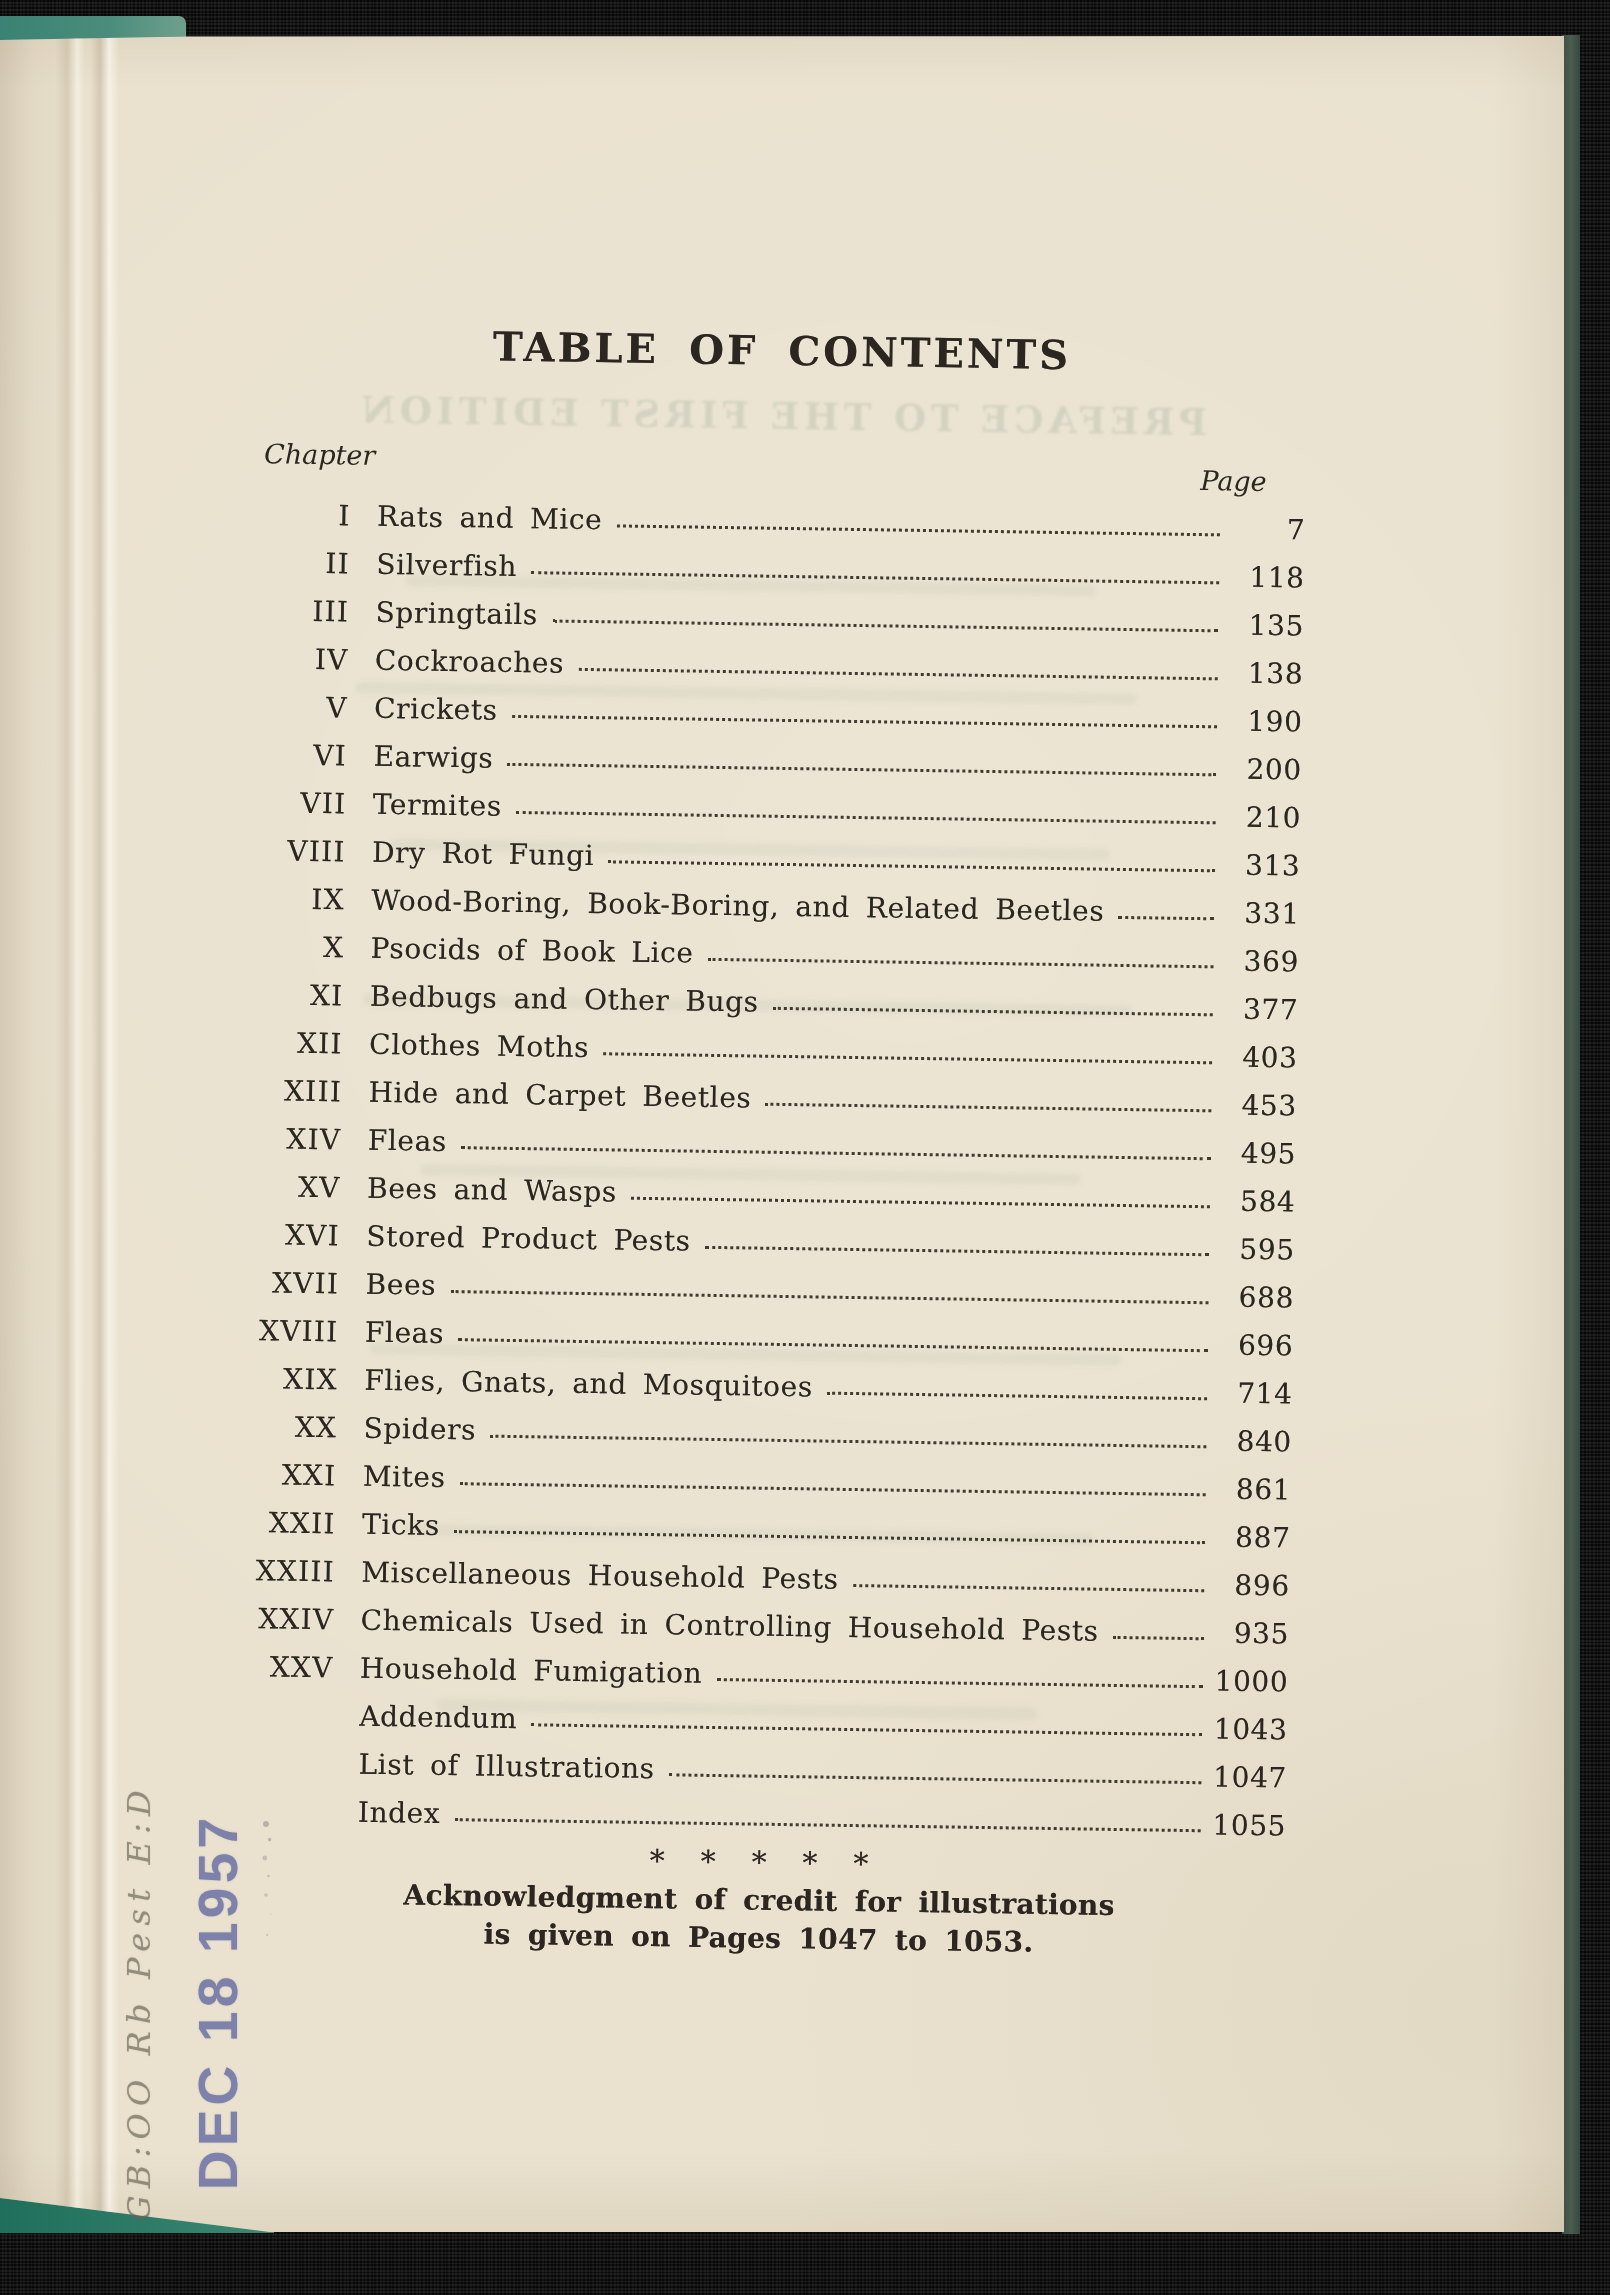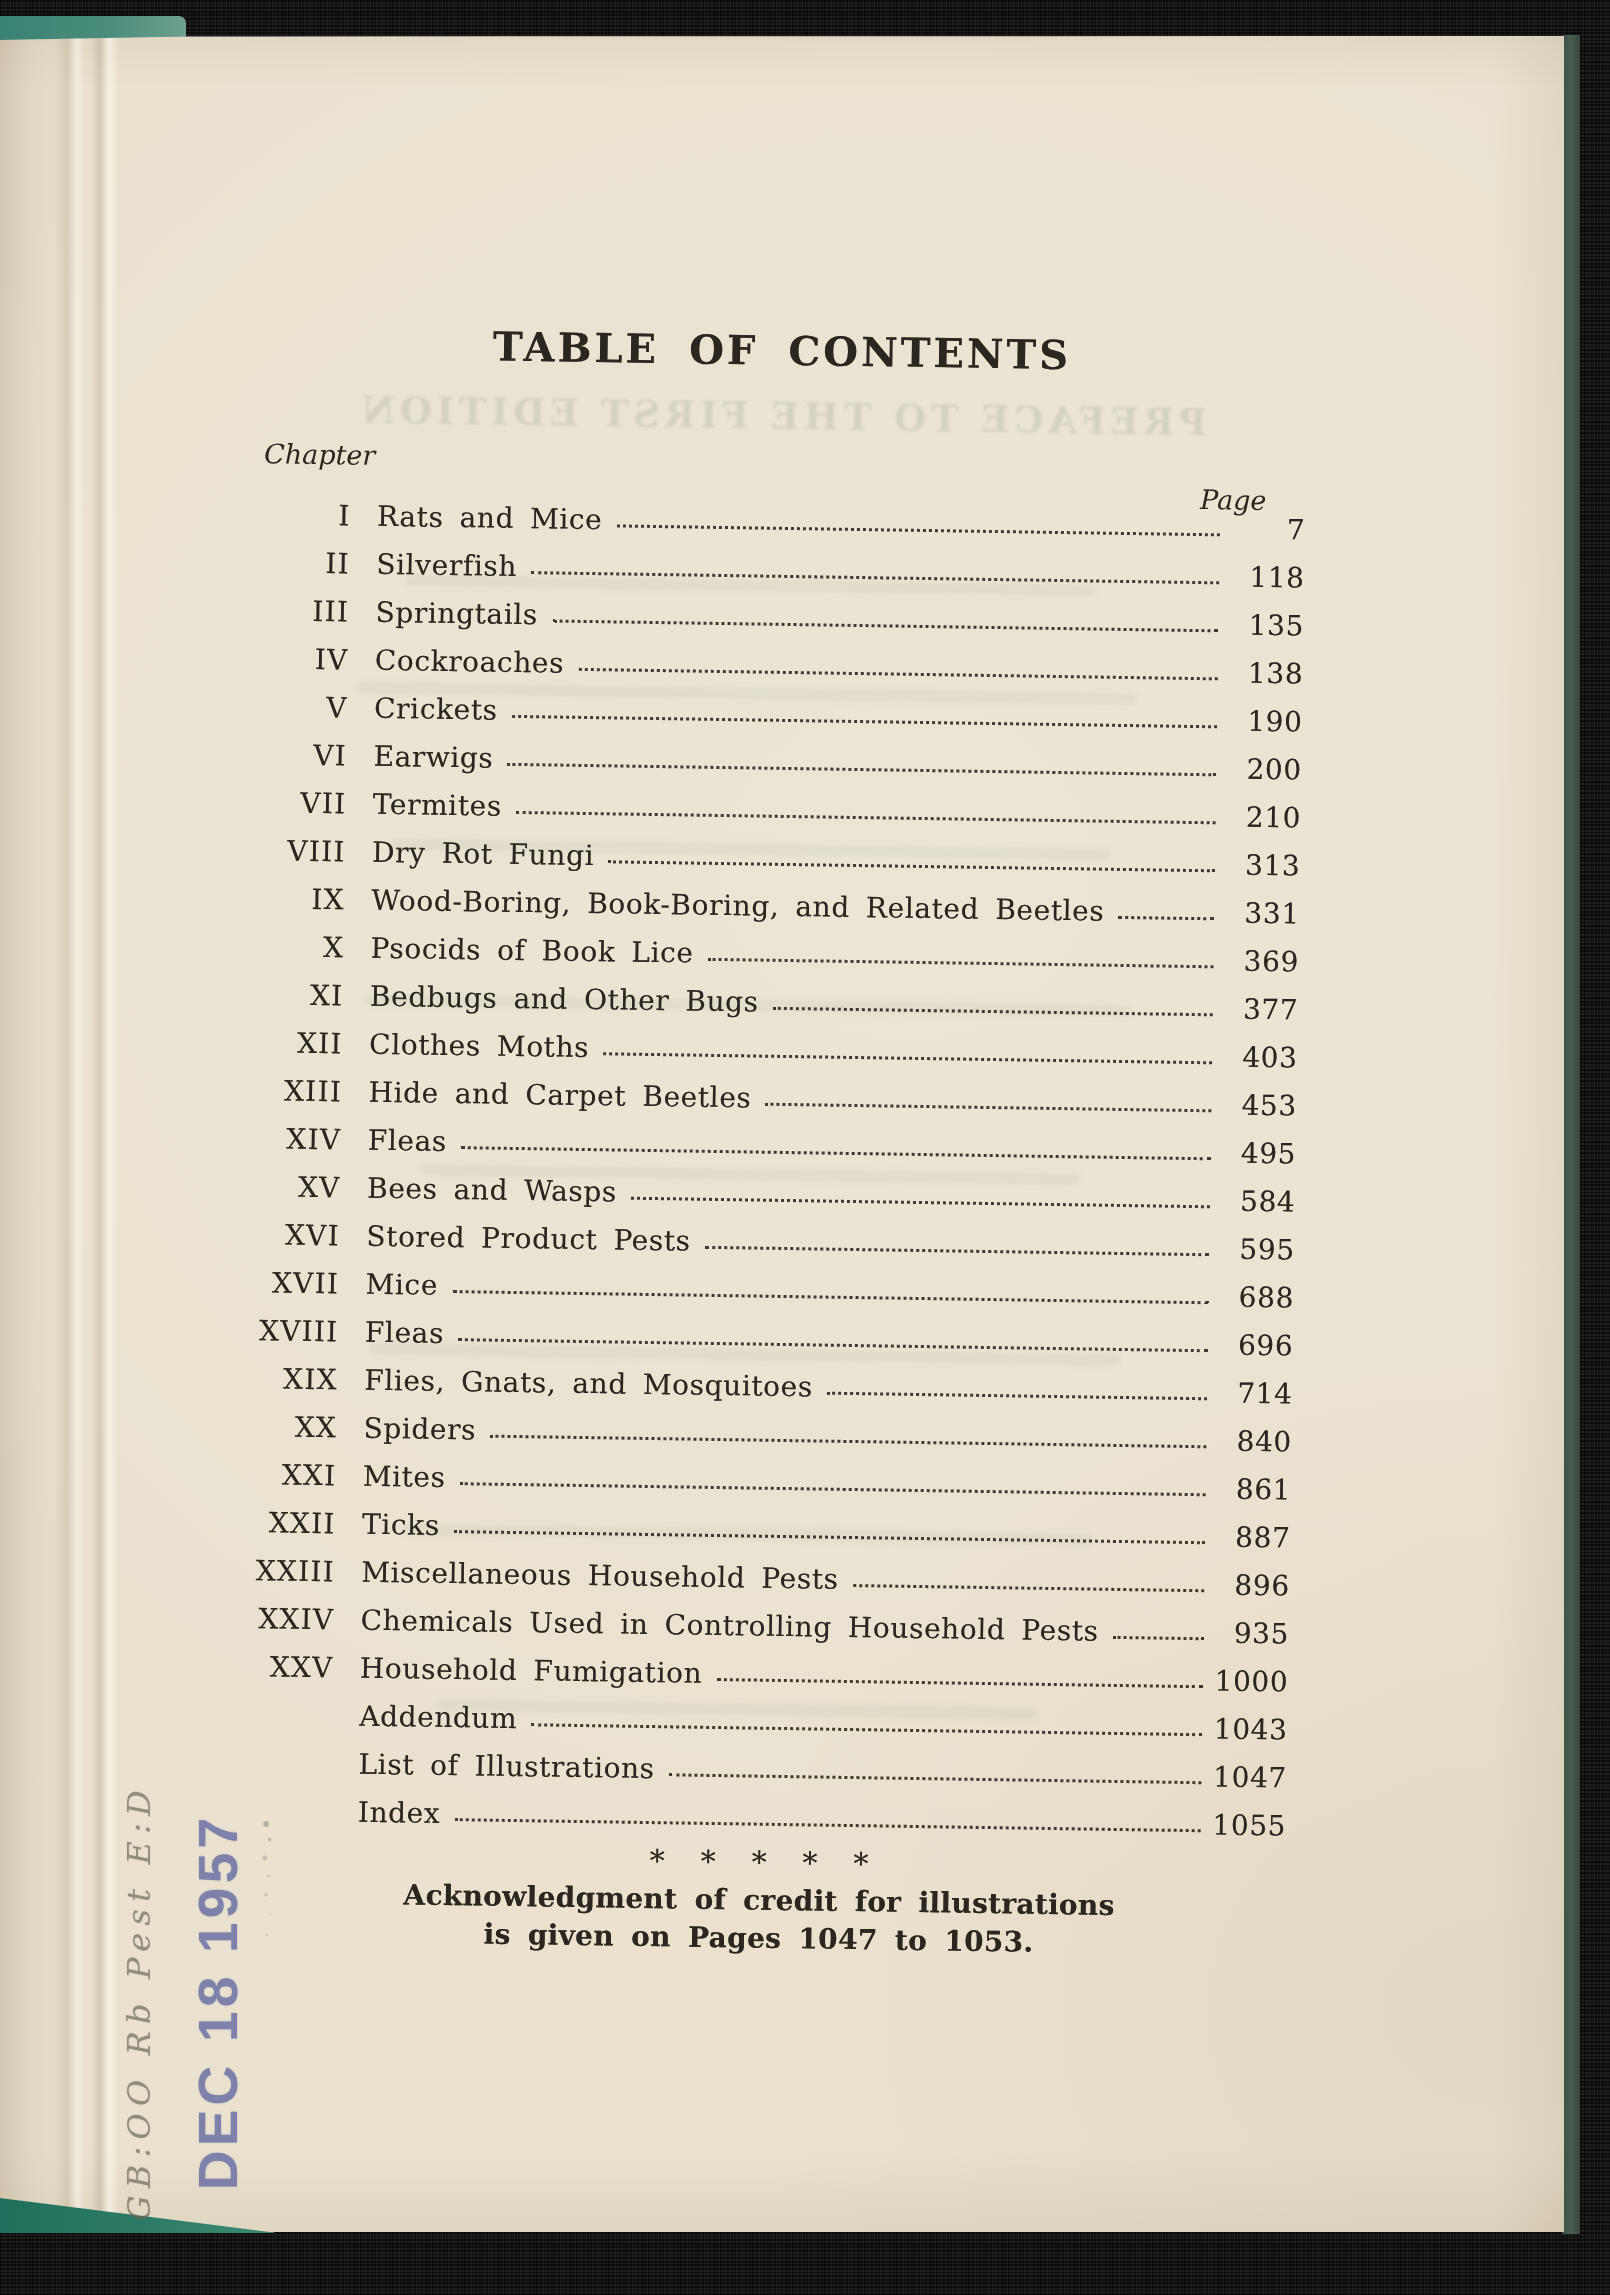--- a/index.html
+++ b/index.html
@@ -45,7 +45,7 @@
   }
   .labels{position:absolute;left:0;top:119px;width:100%;height:36px;font-style:italic;font-size:27px;}
   .chapter-label{position:absolute;left:13.2px;top:0;}
-  .page-label{position:absolute;right:43px;top:13.2px;margin-top:19px;}
+  .page-label{position:absolute;right:43px;top:13.2px;}
 
   .entries{position:absolute;left:0;top:164px;width:100%;}
   .row{display:flex;align-items:flex-end;height:48px;font-size:28px;}

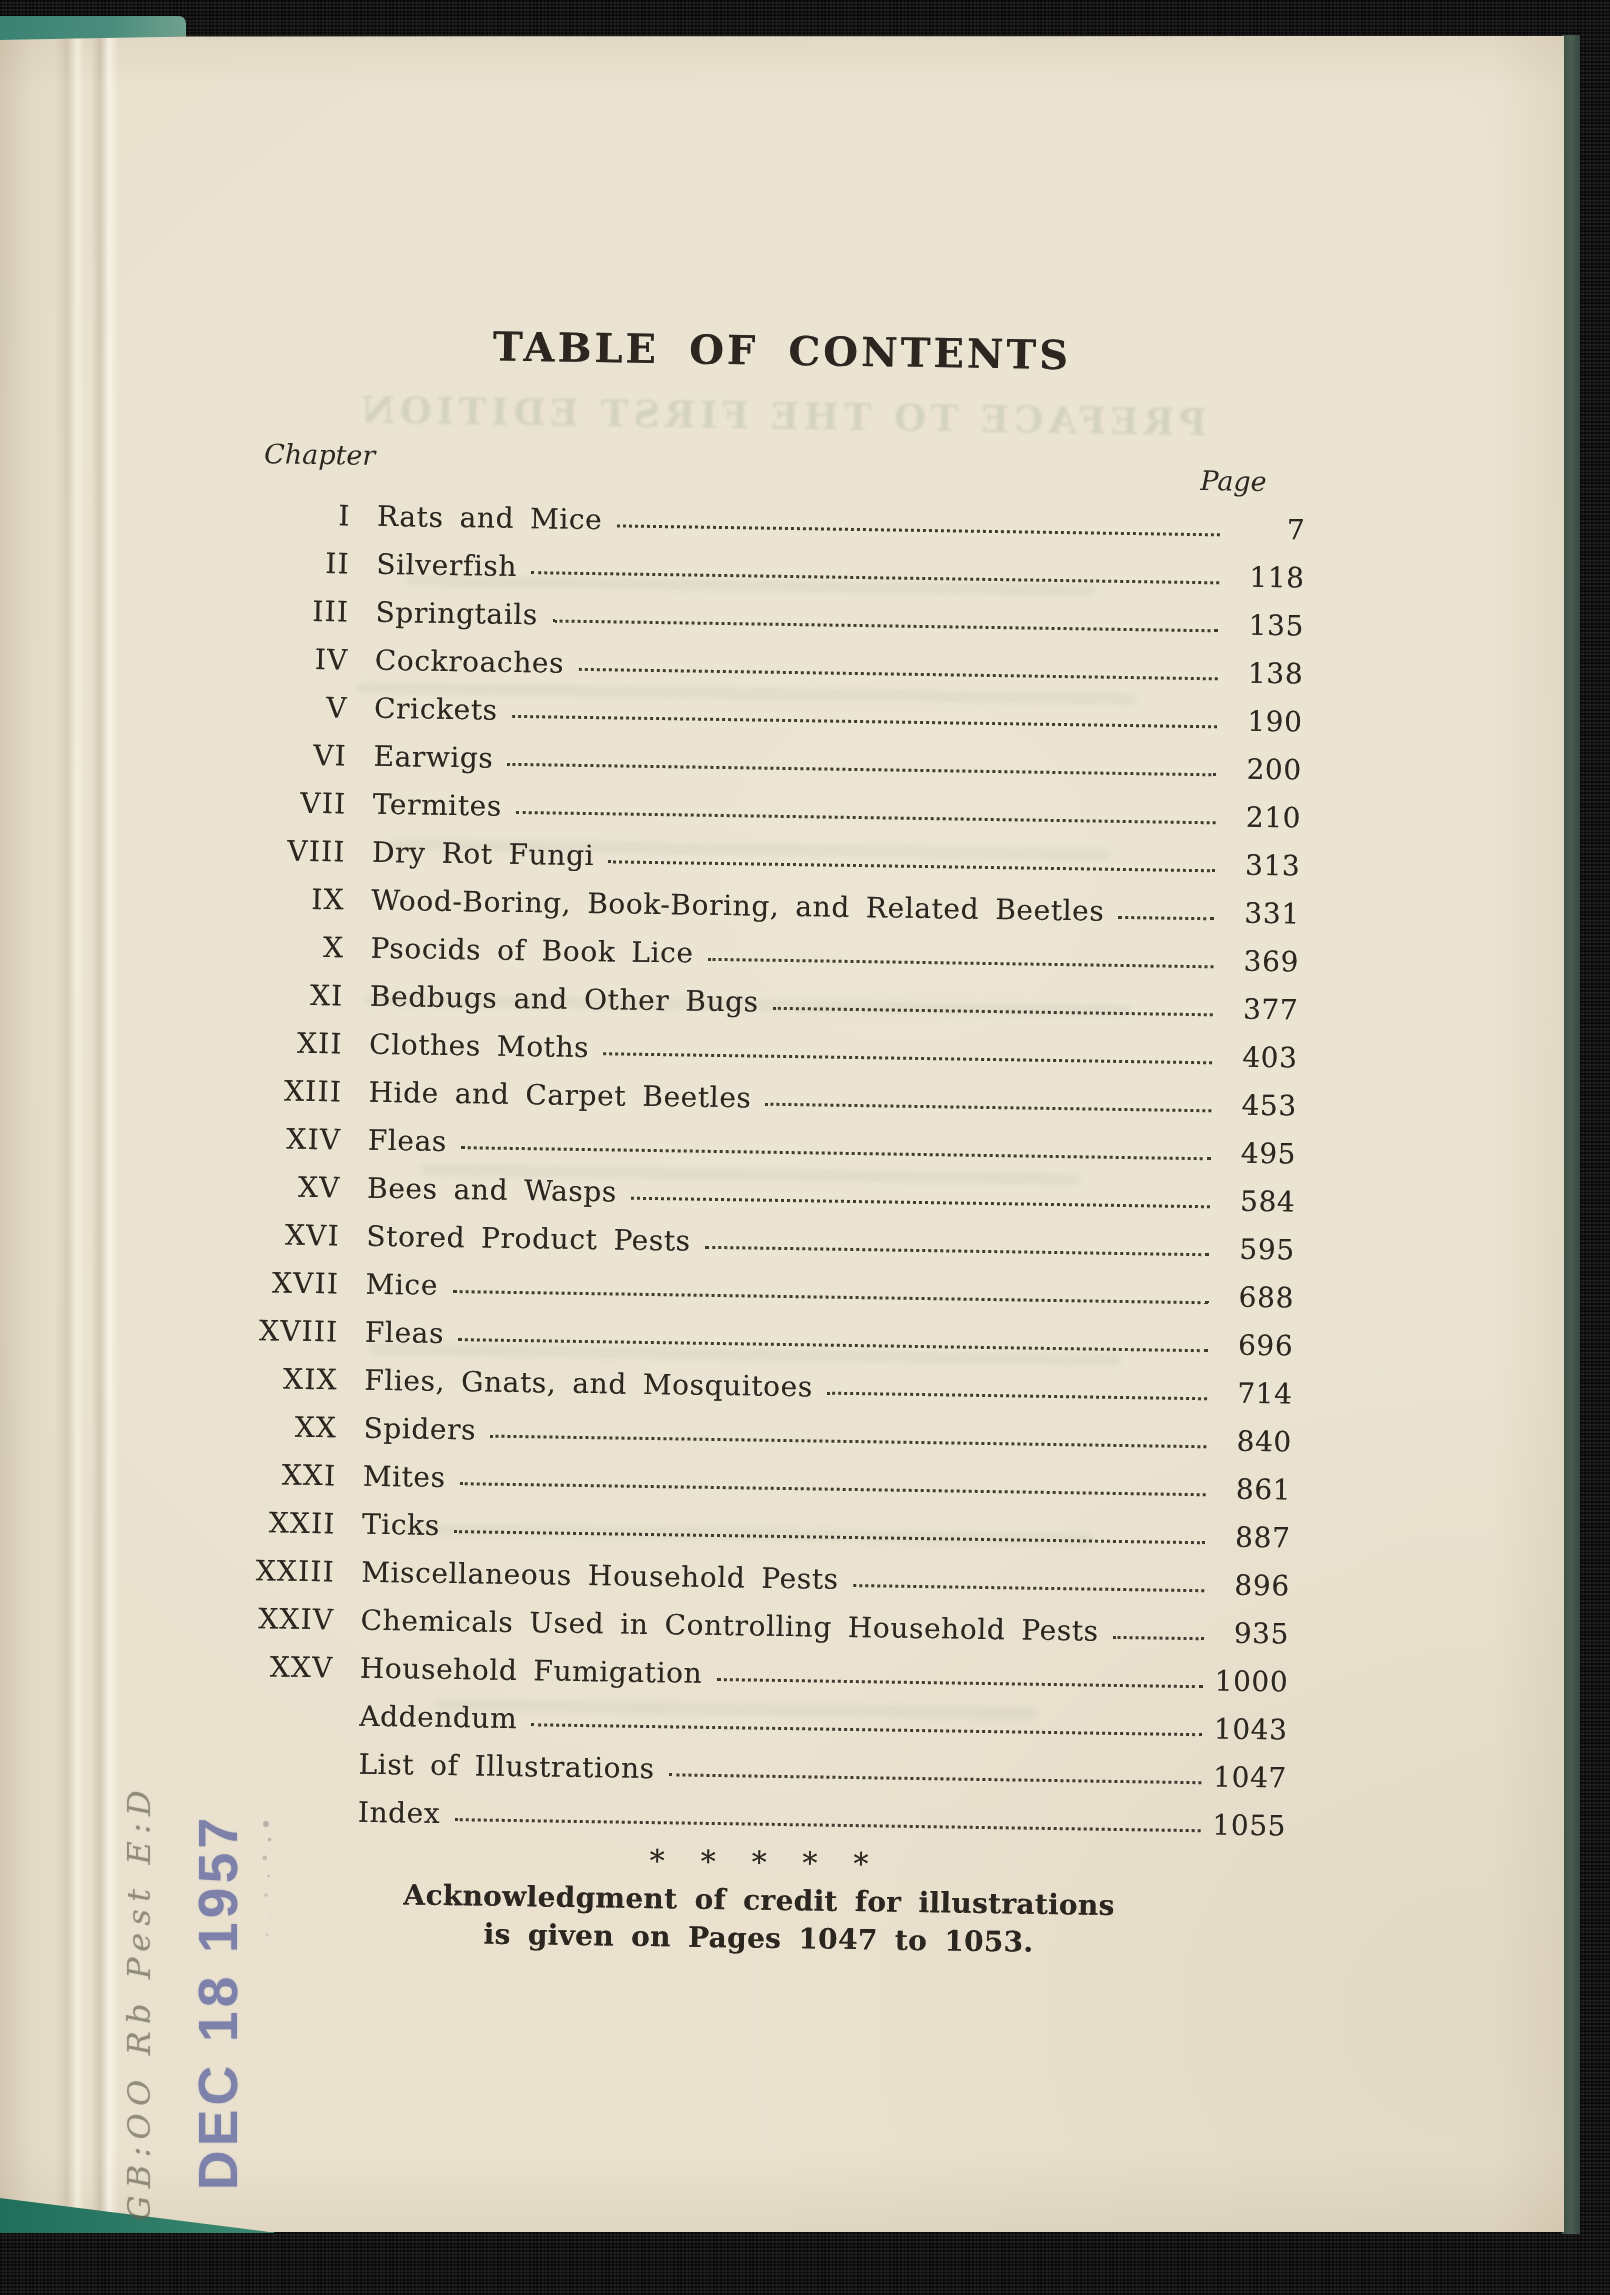--- a/index.html
+++ b/index.html
@@ -230,7 +230,7 @@
 
   <div class="row">
     <span class="roman">XVII</span>
-    <span class="rtitle">Mice</span>
+    <span class="rtitle">Bees</span>
     <span class="leader"></span>
     <span class="pnum">688</span>
   </div>

